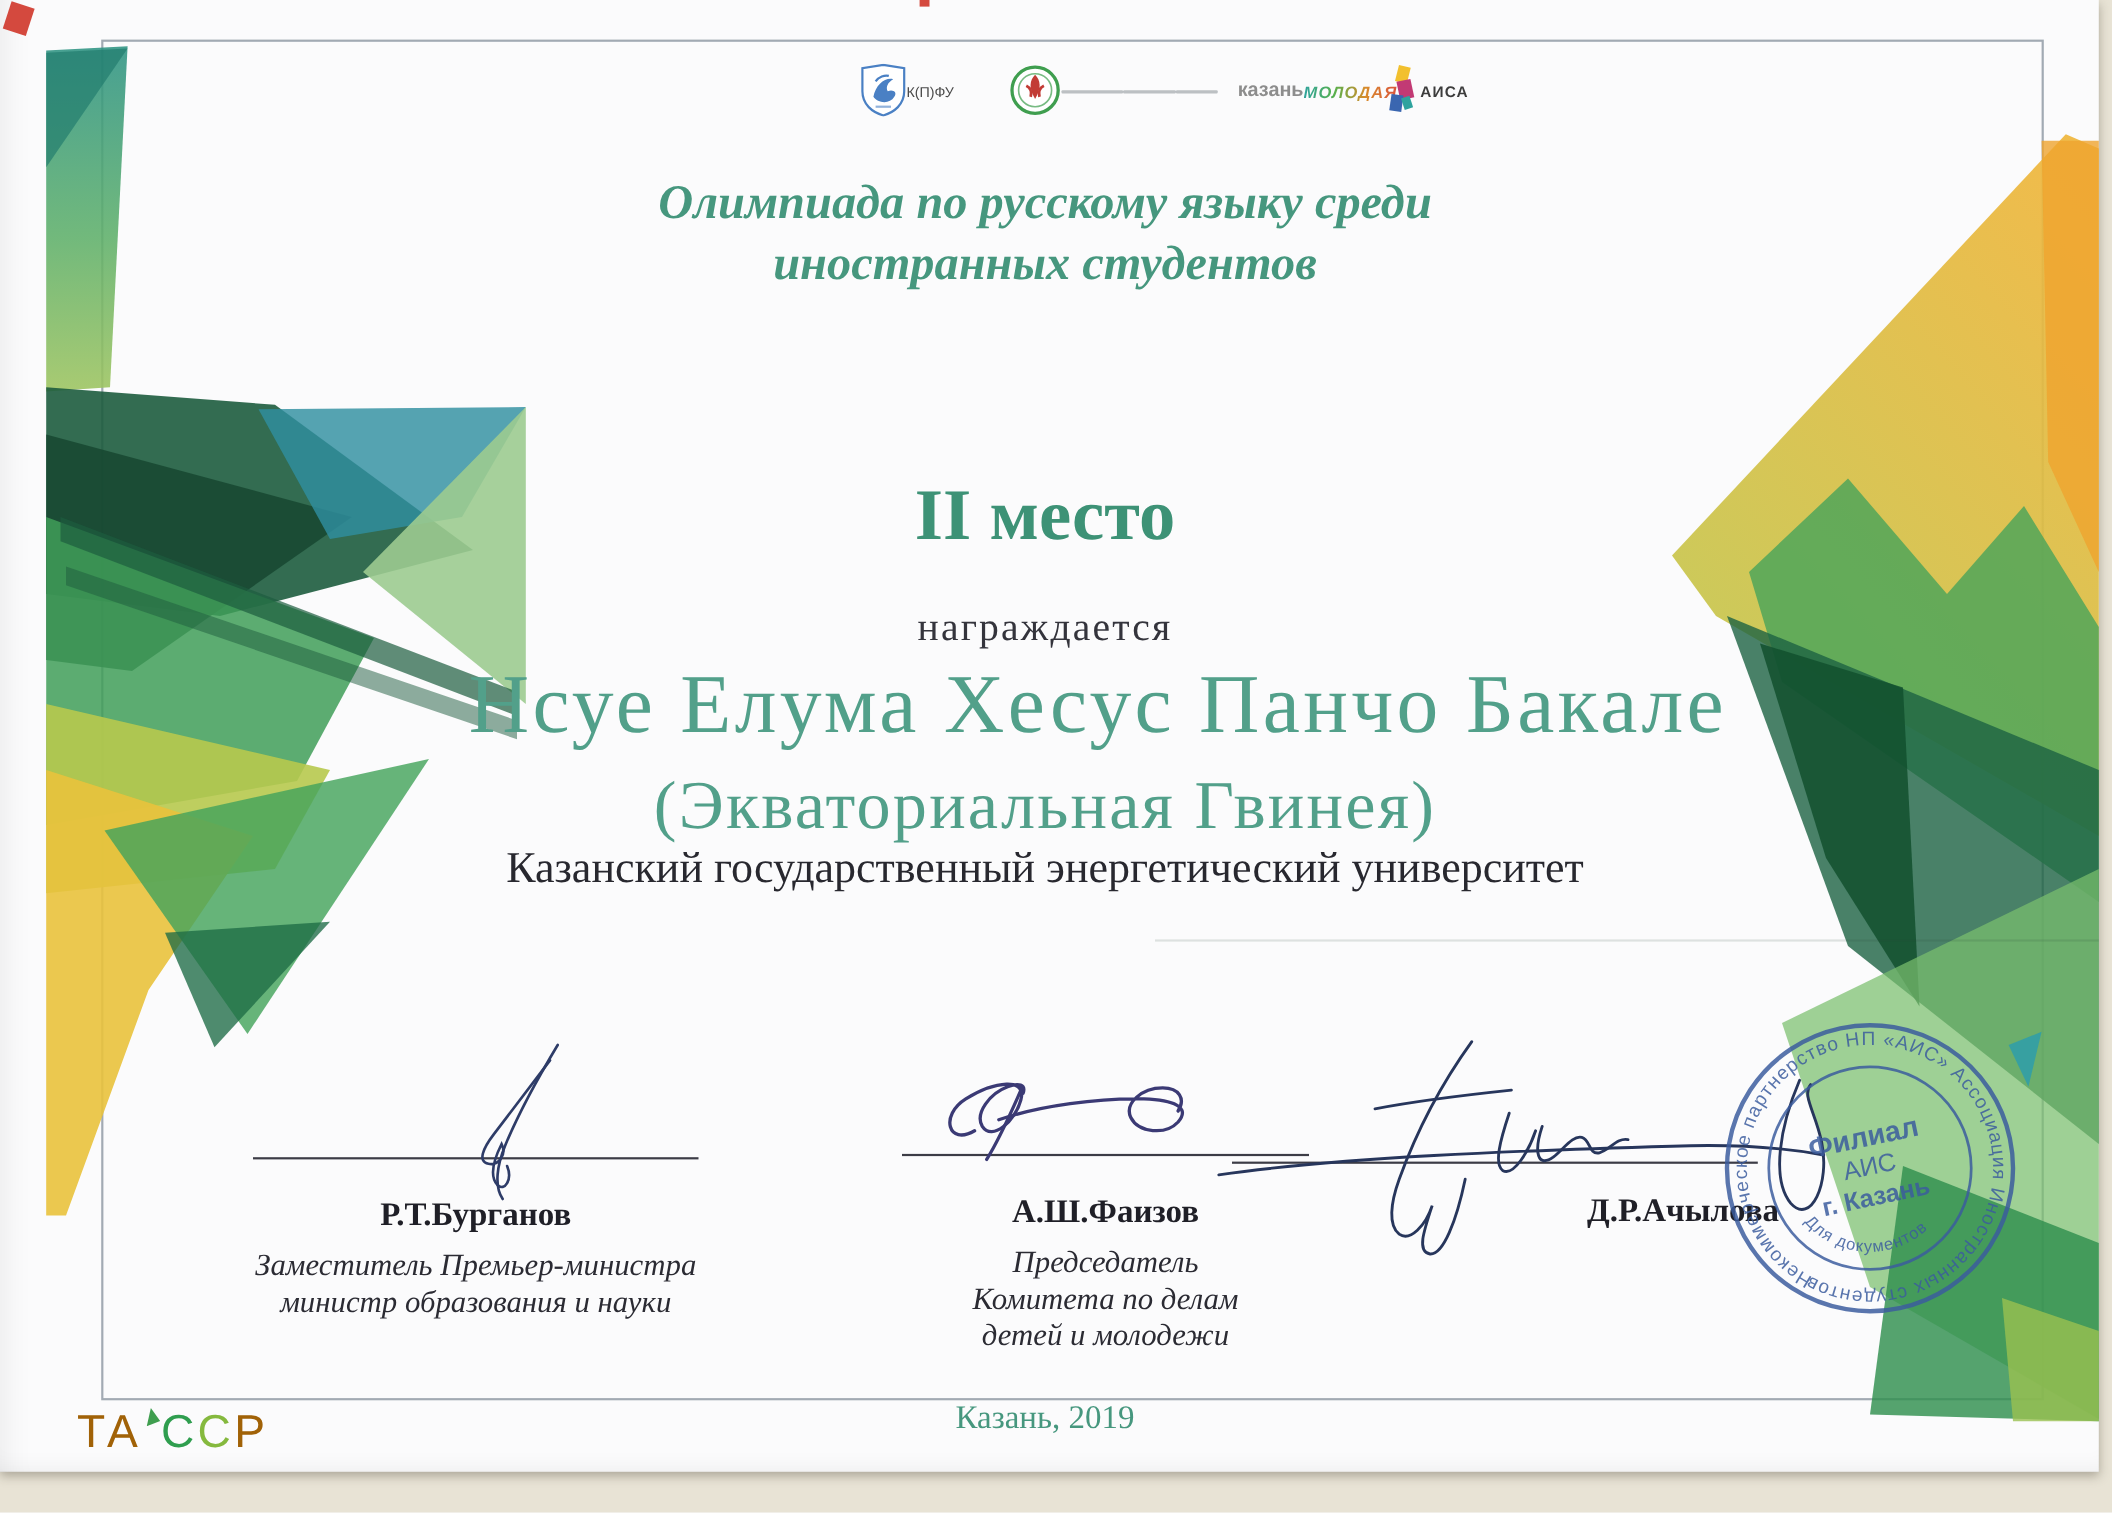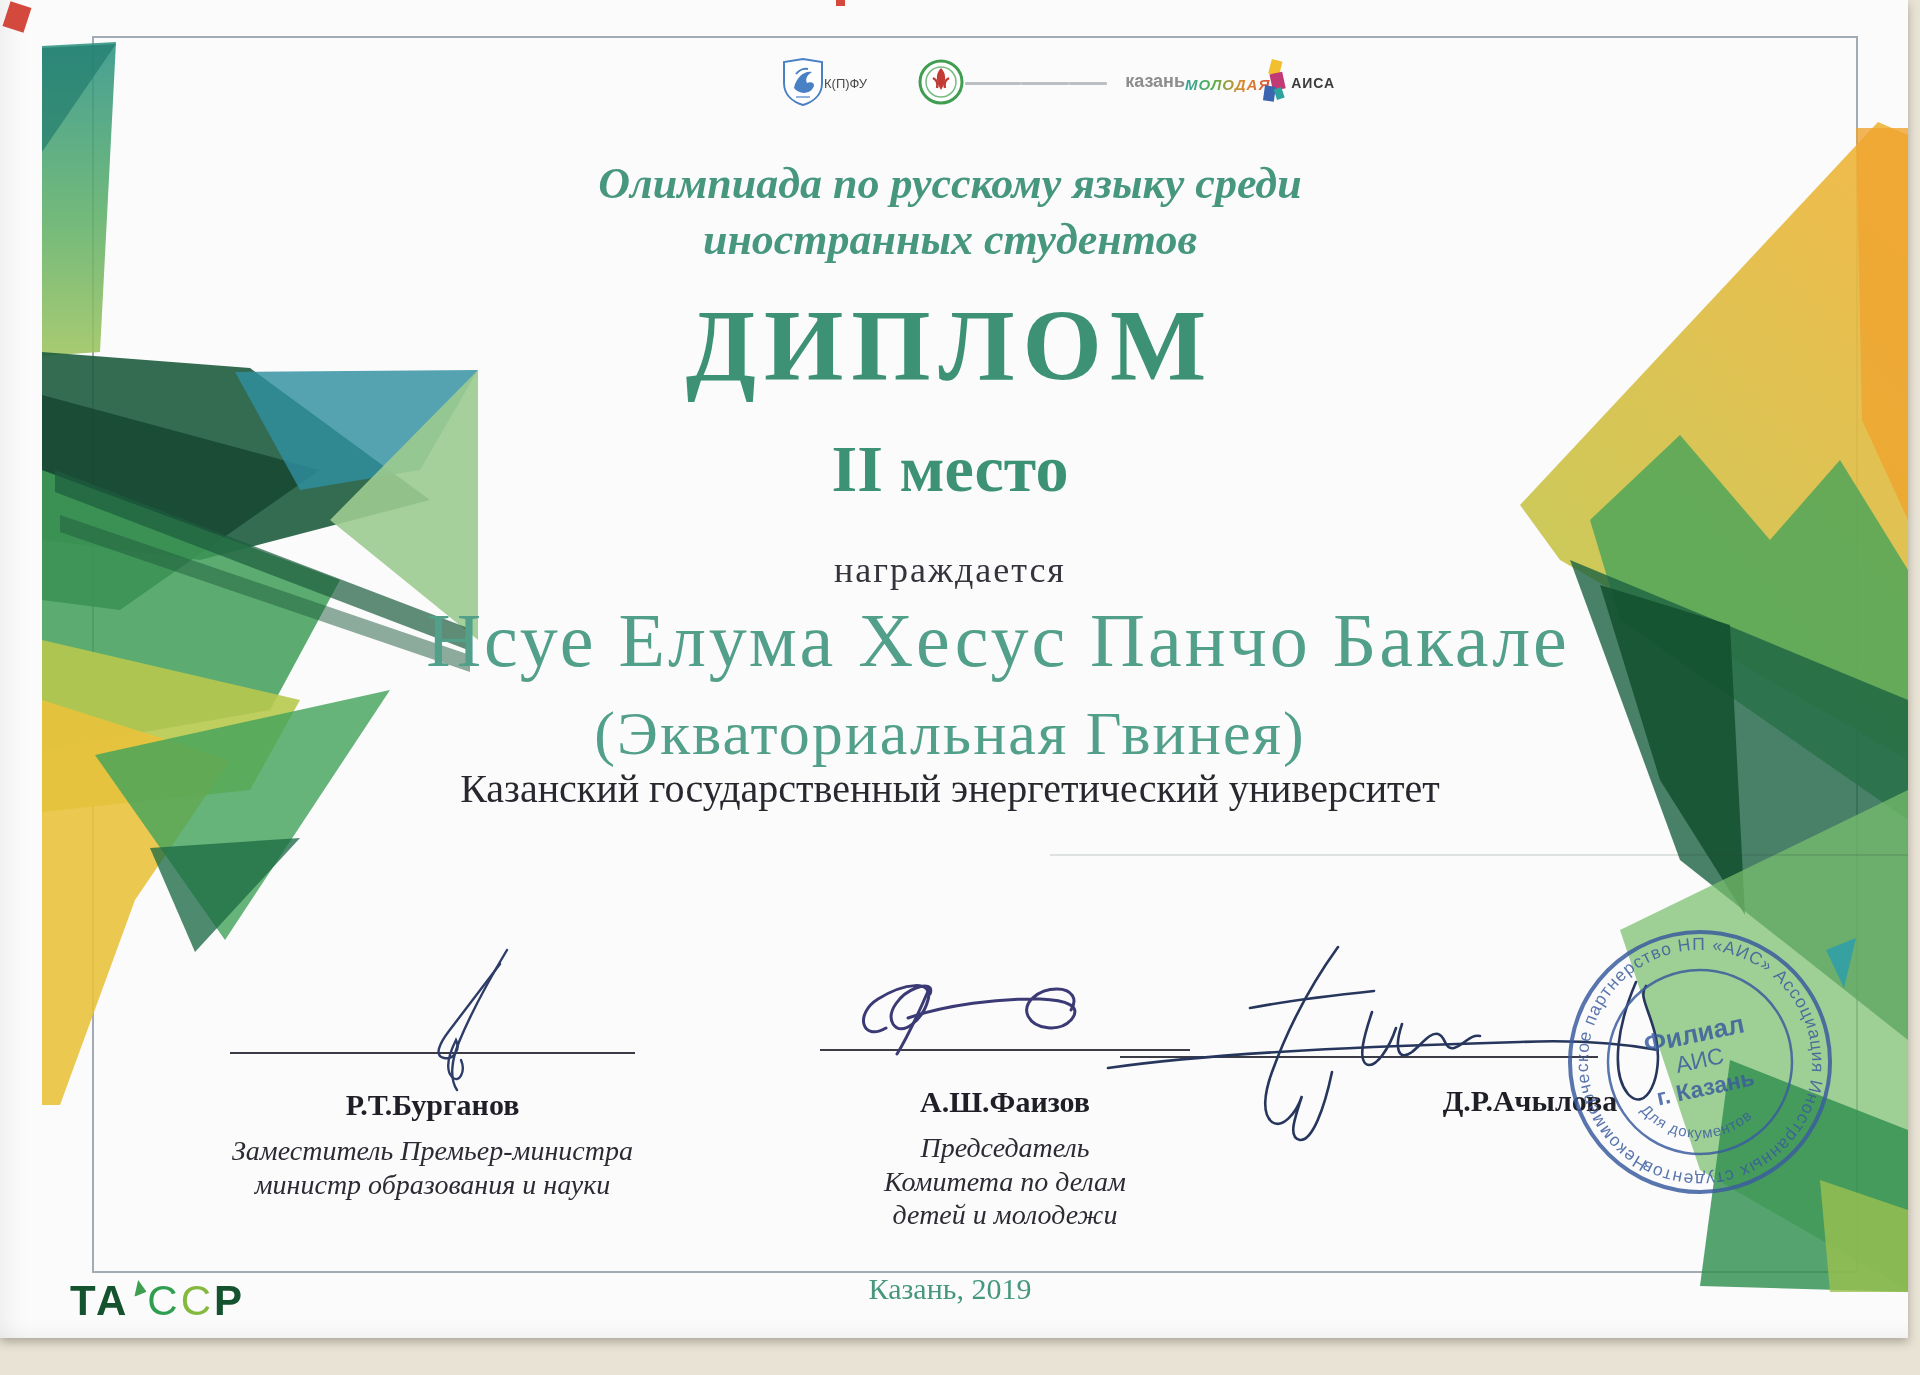--- a/index.html
+++ b/index.html
@@ -136,7 +136,6 @@
     <div>Олимпиада по русскому языку среди</div>
     <div>иностранных студентов</div>
   </div>
-  <div class="txt diplom">ДИПЛОМ</div>
   <div class="txt place">II место</div>
   <div class="txt awarded">награждается</div>
   <div class="txt name">Нсуе Елума Хесус Панчо Бакале</div>

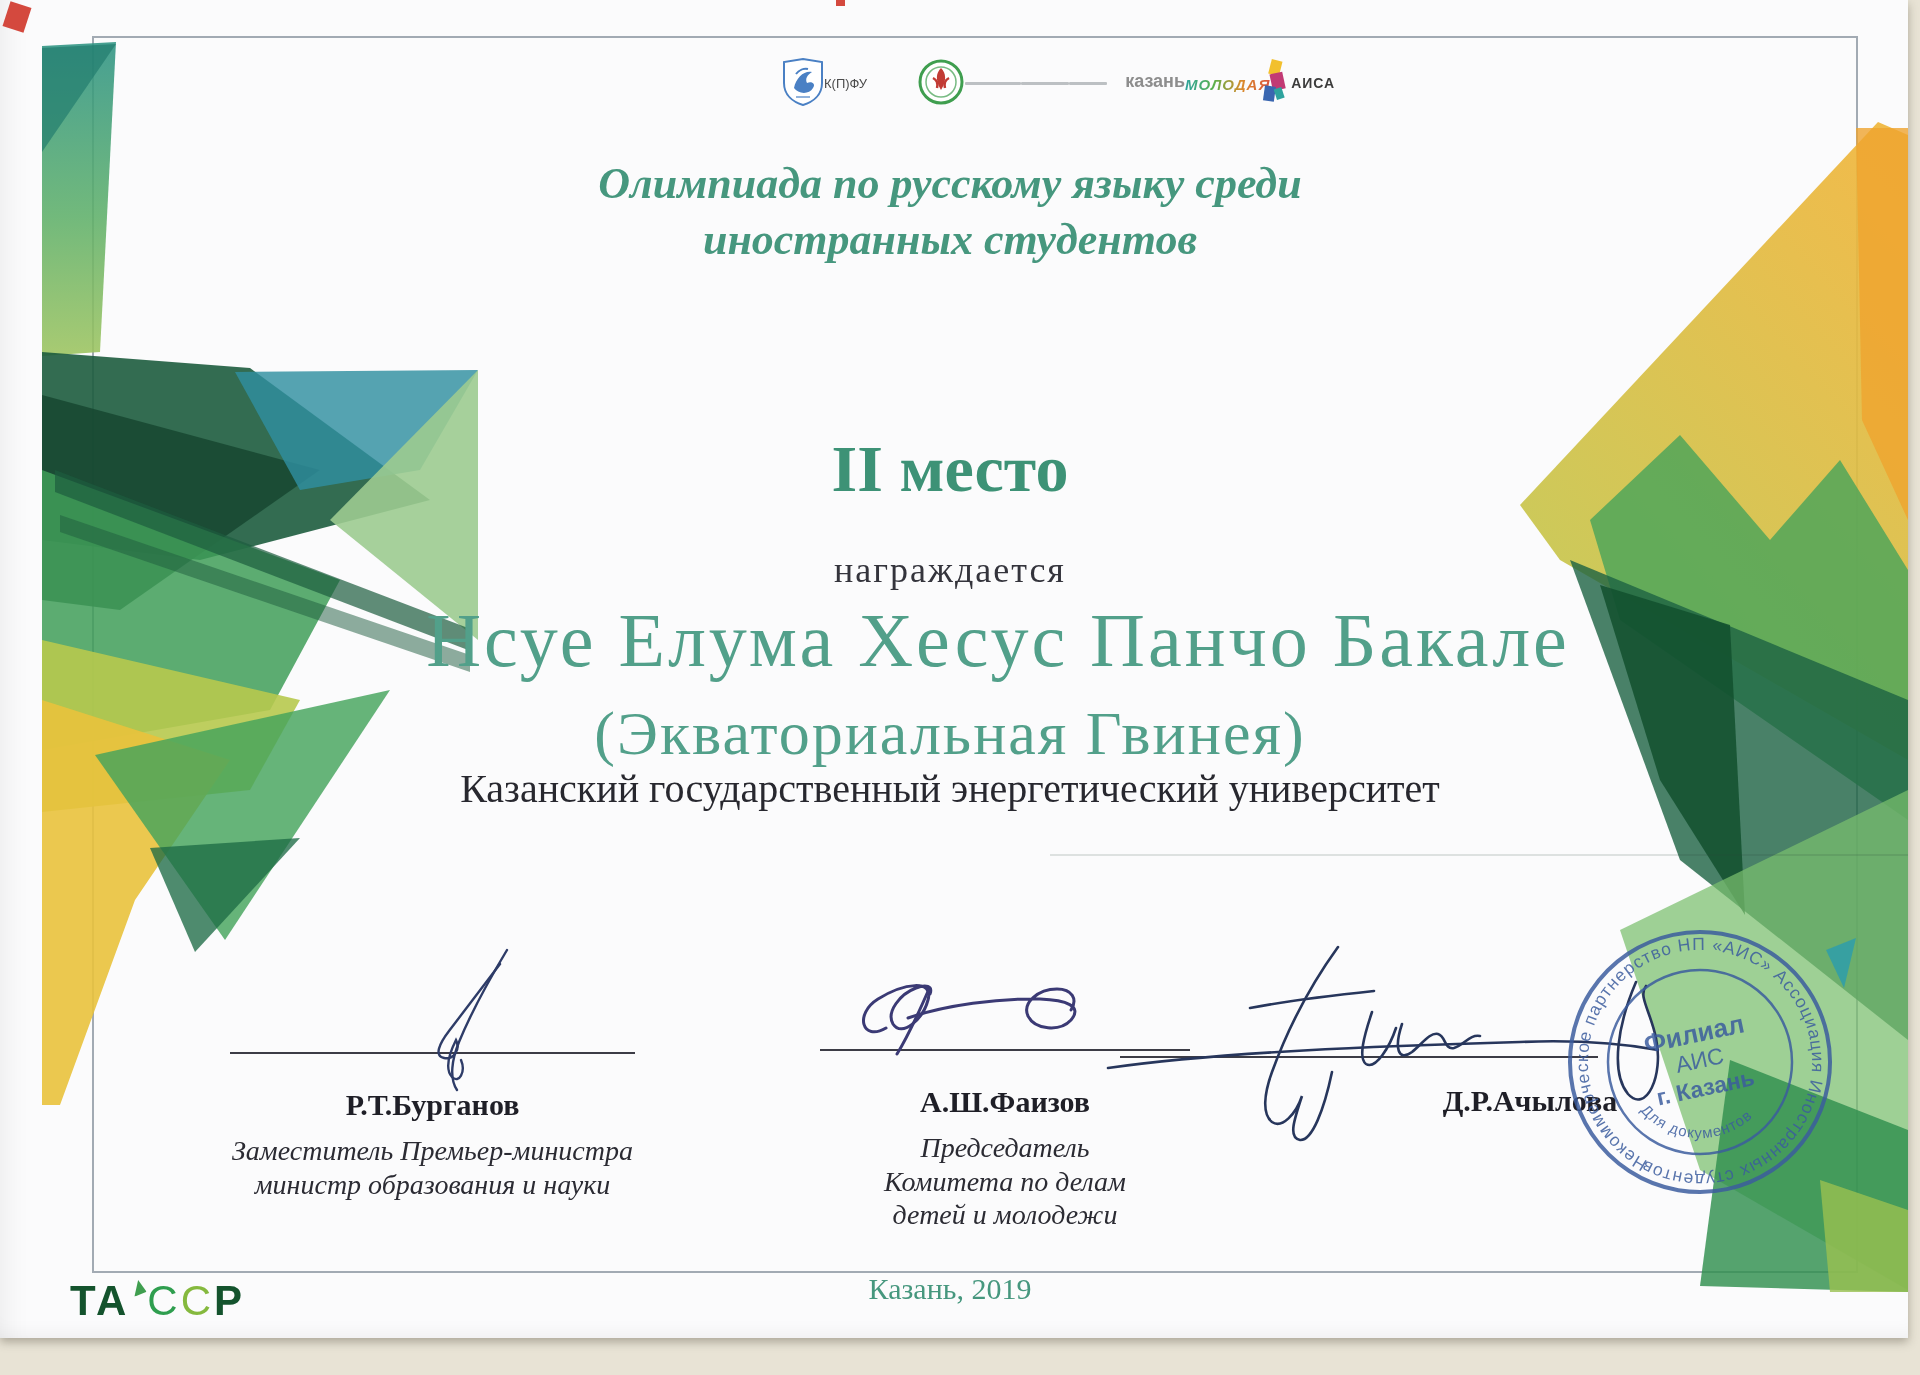--- a/index.html
+++ b/index.html
@@ -34,7 +34,7 @@
   .aisa-cap{font-size:14px;font-weight:bold;color:#3c3c3c;letter-spacing:1px;}
   
   .tassr{position:absolute;left:70px;top:1280px;font-family:"Liberation Sans",sans-serif;font-size:42px;letter-spacing:3px;display:flex;align-items:flex-start;line-height:1;}
-  .tassr .gray{color:#14532d;font-weight:bold;} .tassr .g1{color:#2f9e4f;} .tassr .g2{color:#85b93e;}
+  .tassr .gray{color:#a16207;} .tassr .g1{color:#2f9e4f;} .tassr .g2{color:#85b93e;}
   .tassr .wedge{width:15px;height:16px;background:#3f9e4f;clip-path:polygon(15% 100%,55% 0,100% 80%);margin:0 1px 0 2px;transform:rotate(-8deg);}
   .red-mark{position:absolute;background:#d03a2e;opacity:.92;}
   .fold{position:absolute;left:1050px;top:854px;width:858px;height:2px;background:#2e4636;opacity:.14;}

